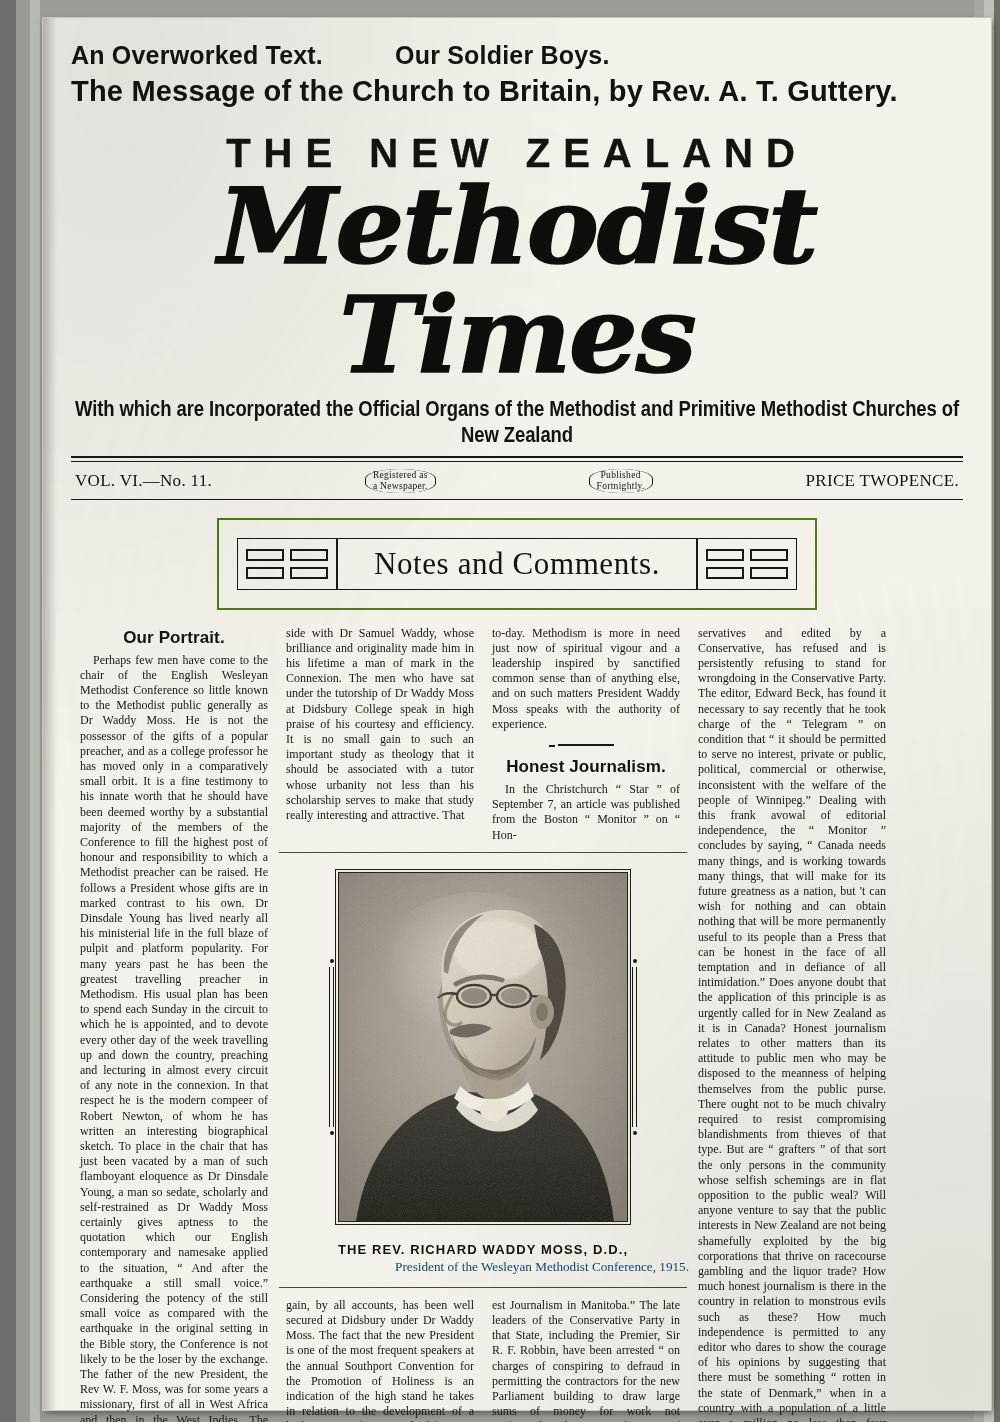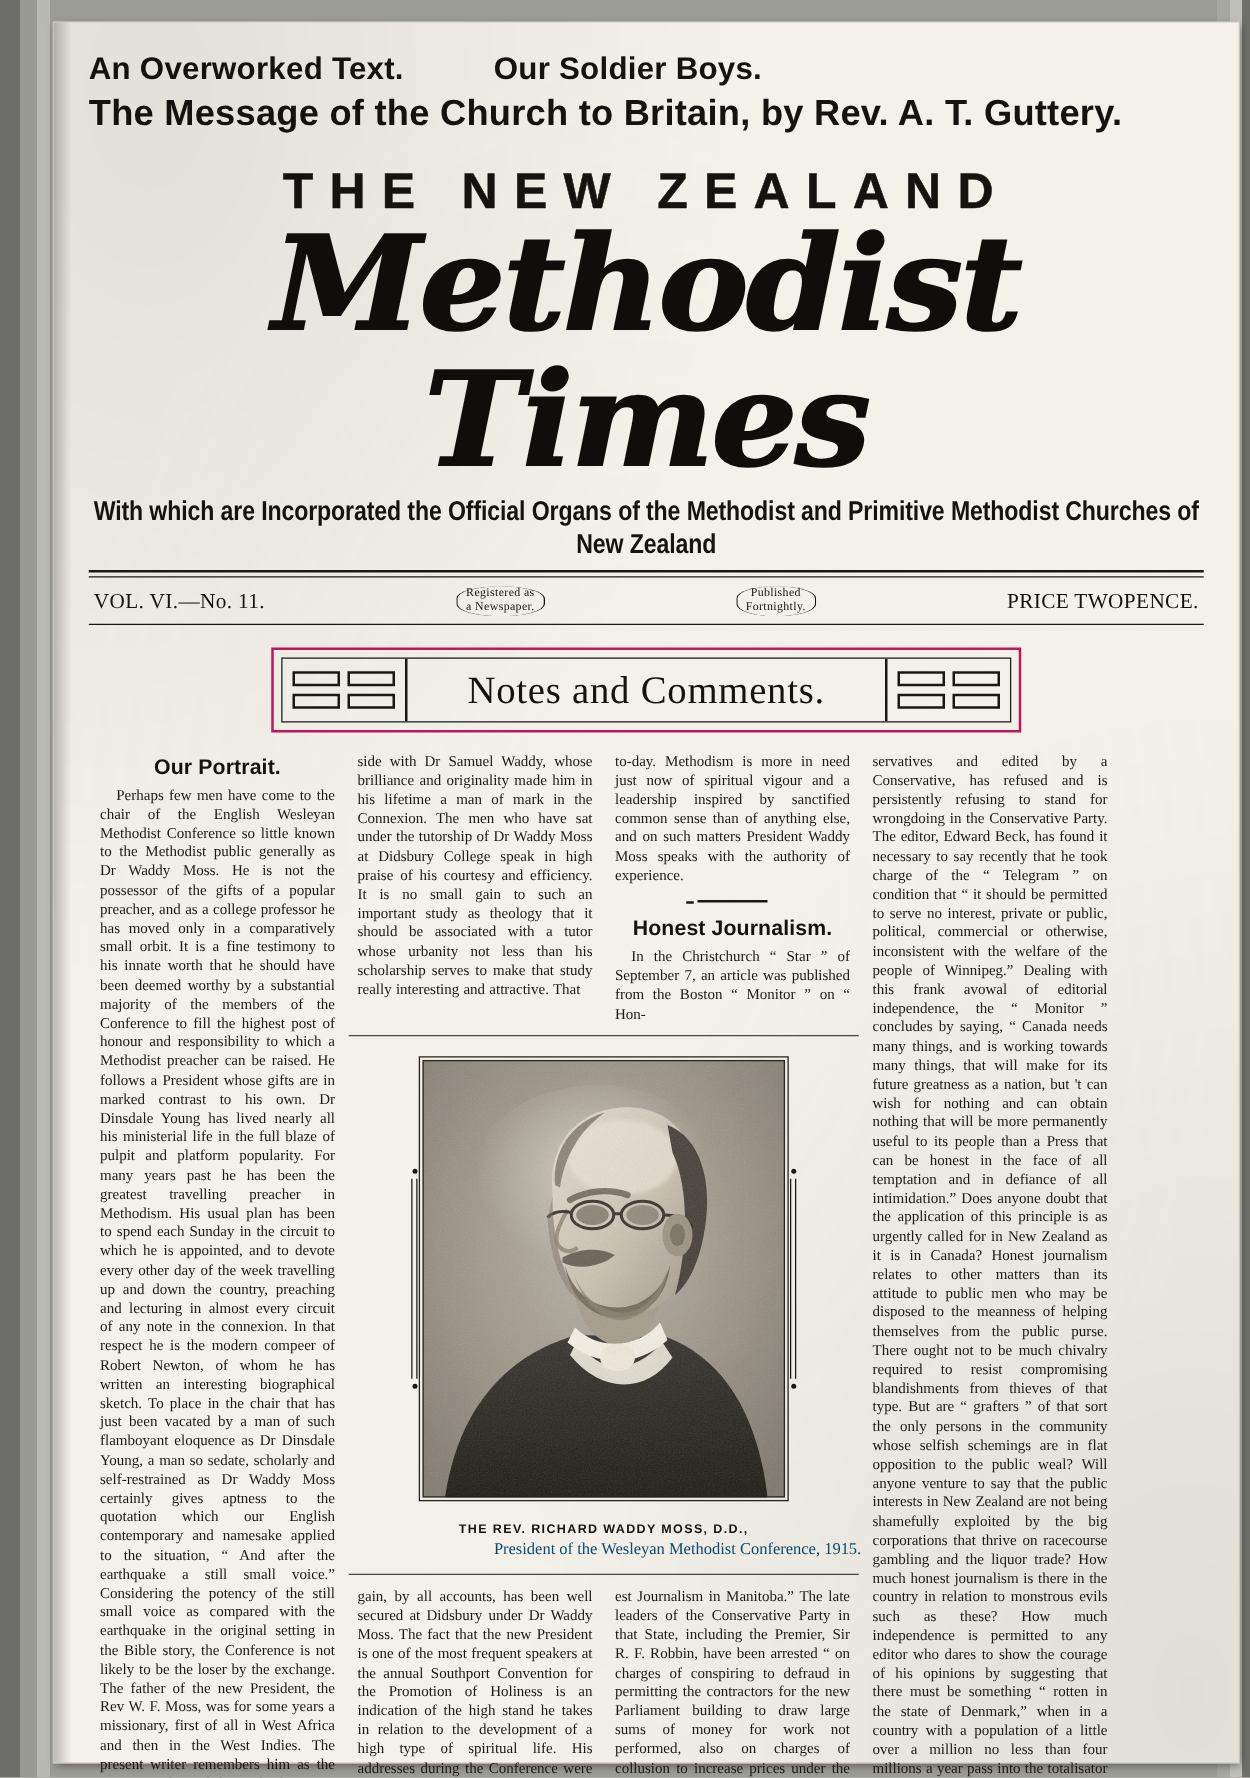--- a/index.html
+++ b/index.html
@@ -68,7 +68,7 @@
 
   
   .banner-wrap{margin:18px auto 0 auto;width:600px;}
-  .banner{border:2px solid #be185d;padding:6px;}
+  .banner{border:2px solid #4d7c0f;padding:18px;}
   .banner-in{border:1px solid #1a1815;display:flex;align-items:stretch;height:50px;}
   .orn{width:82px;display:flex;flex-direction:column;justify-content:center;
     gap:6px;padding:0 8px;border-right:2px solid #1a1815;}

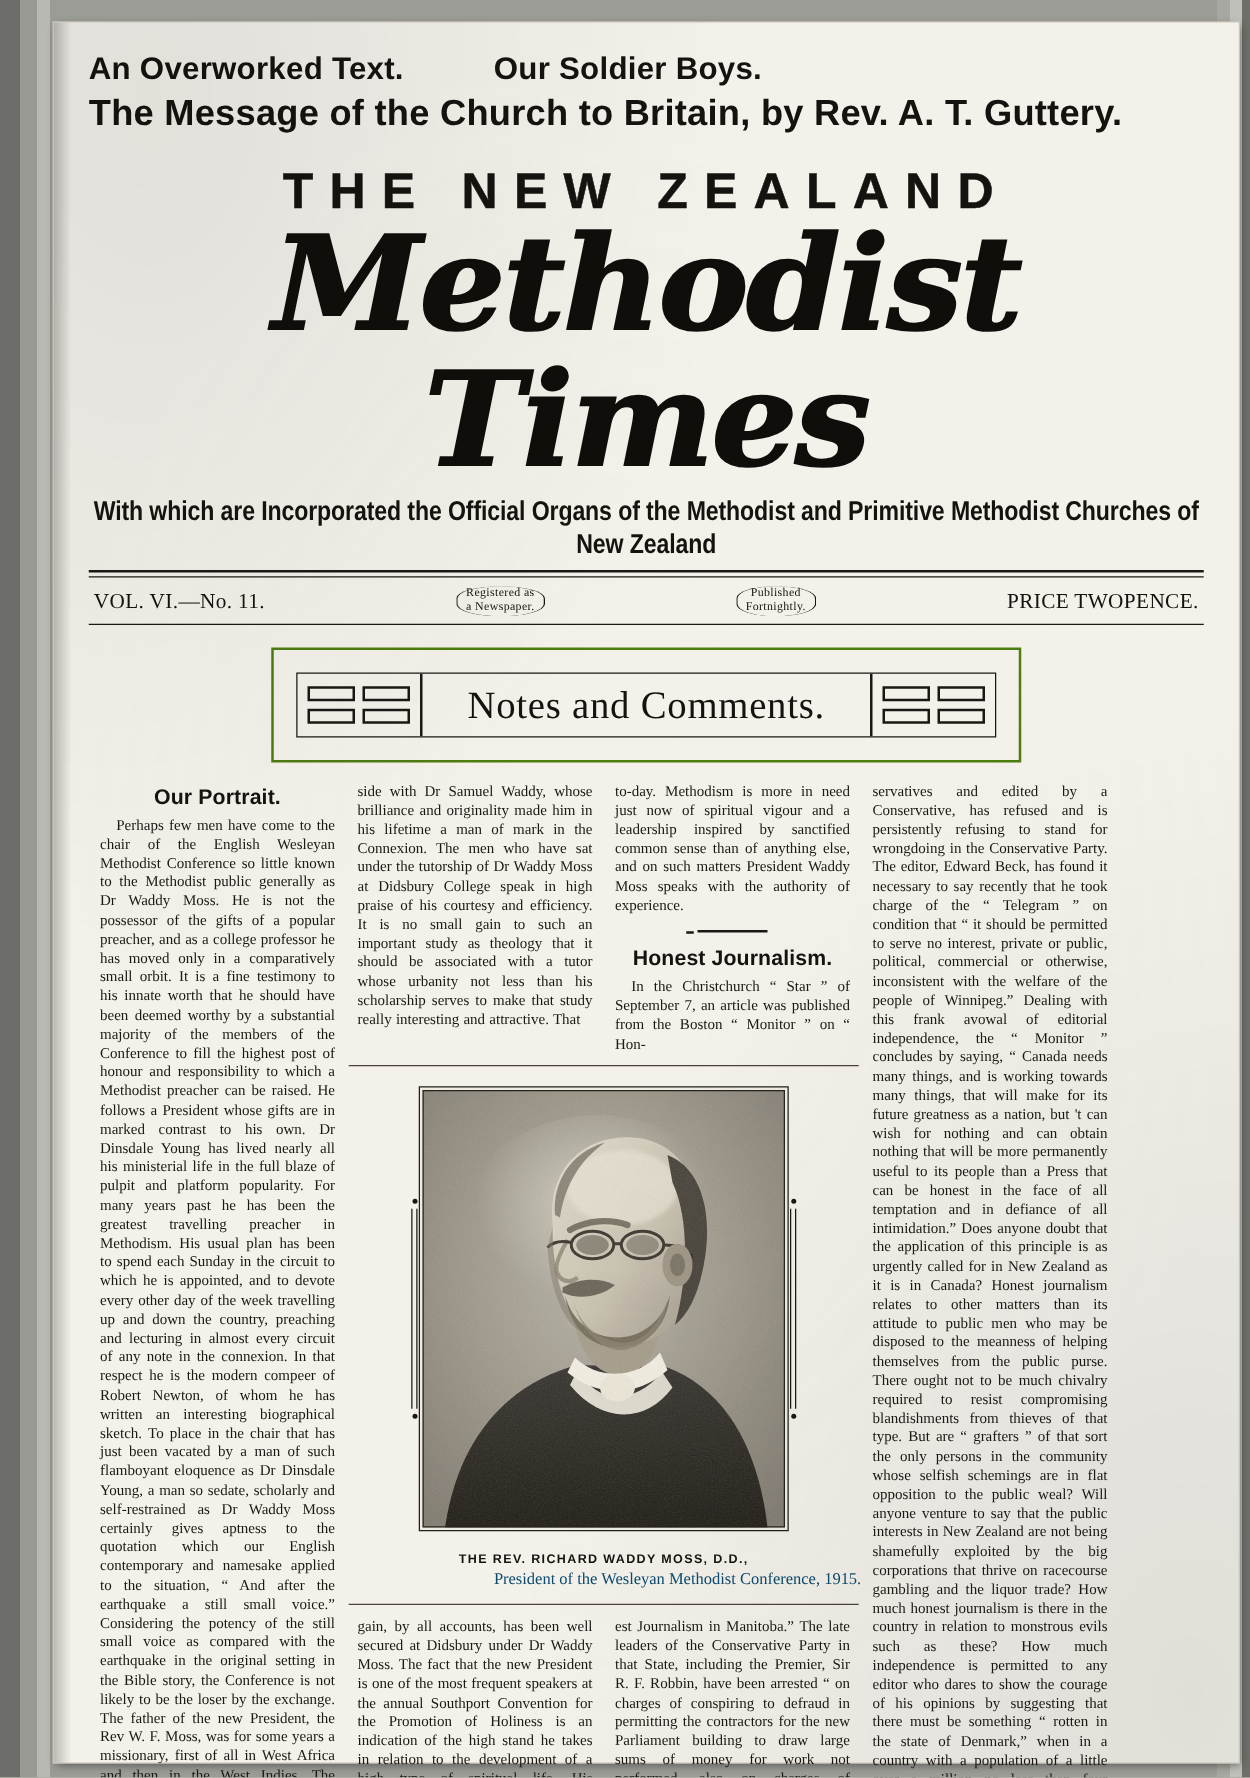--- a/index.html
+++ b/index.html
@@ -111,7 +111,7 @@
   .photo{width:290px;height:350px;display:block;position:relative;
     filter:contrast(1.04) brightness(.99);}
   .cap1{text-align:center;font-family:"Liberation Sans",sans-serif;
-    font-weight:bold;font-size:10px;letter-spacing:1.1px;color:#15130f;
+    font-weight:bold;font-size:13px;letter-spacing:1.1px;color:#15130f;
     margin-top:7px;}
   .cap2{text-align:right;font-size:13.2px;color:#0c4a6e;margin-top:2px;
     font-family:"Liberation Serif",serif;}

